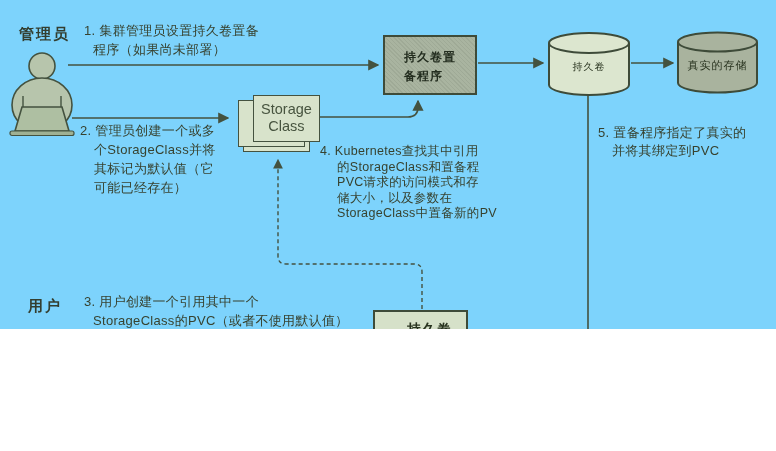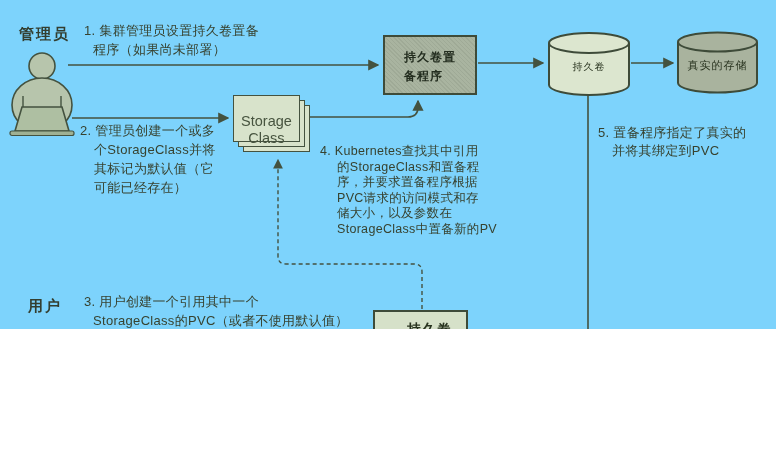--- a/index.html
+++ b/index.html
@@ -26,7 +26,7 @@
   
   .sc-stack{position:absolute;left:233px;top:95px;width:78px;height:58px;}
   .sc-card{position:absolute;width:67px;height:47px;background:#d8e3cb;border:1.6px solid #44523f;box-sizing:border-box;}
-  .sc-front{z-index:3;text-align:center;font-size:14.5px;line-height:17px;color:#47543f;padding-top:17px;}
+  .sc-front{z-index:3;text-align:center;font-size:14.5px;line-height:17px;color:#47543f;padding-top:5px;margin-left:20px;}
   
   .prov{position:absolute;left:383px;top:35px;width:94px;height:60px;box-sizing:border-box;
         border:2px solid #3e4b39;background:#a9b4a0;

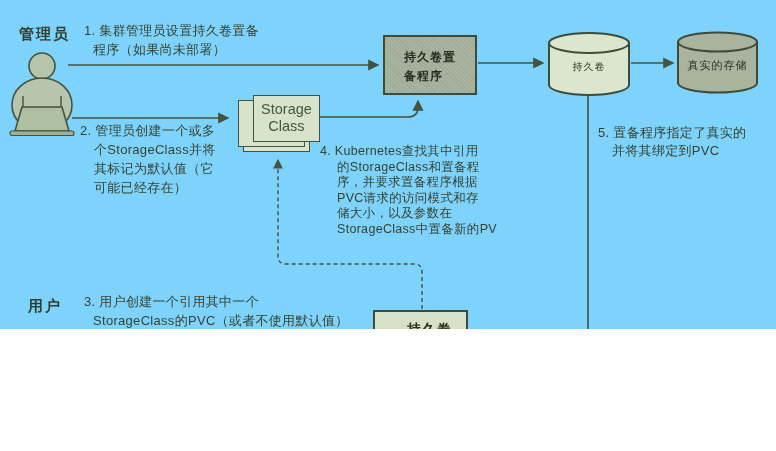--- a/index.html
+++ b/index.html
@@ -169,7 +169,6 @@
   <div class="note n4" style="left:320px;top:126px;">
     <div>4. Kubernetes查找其中引用</div>
     <div class="ind17">的StorageClass和置备程</div>
-    <div class="ind17">序，并要求置备程序根据</div>
     <div class="ind17">PVC请求的访问模式和存</div>
     <div class="ind17">储大小，以及参数在</div>
     <div class="ind17">StorageClass中置备新的PV</div>

